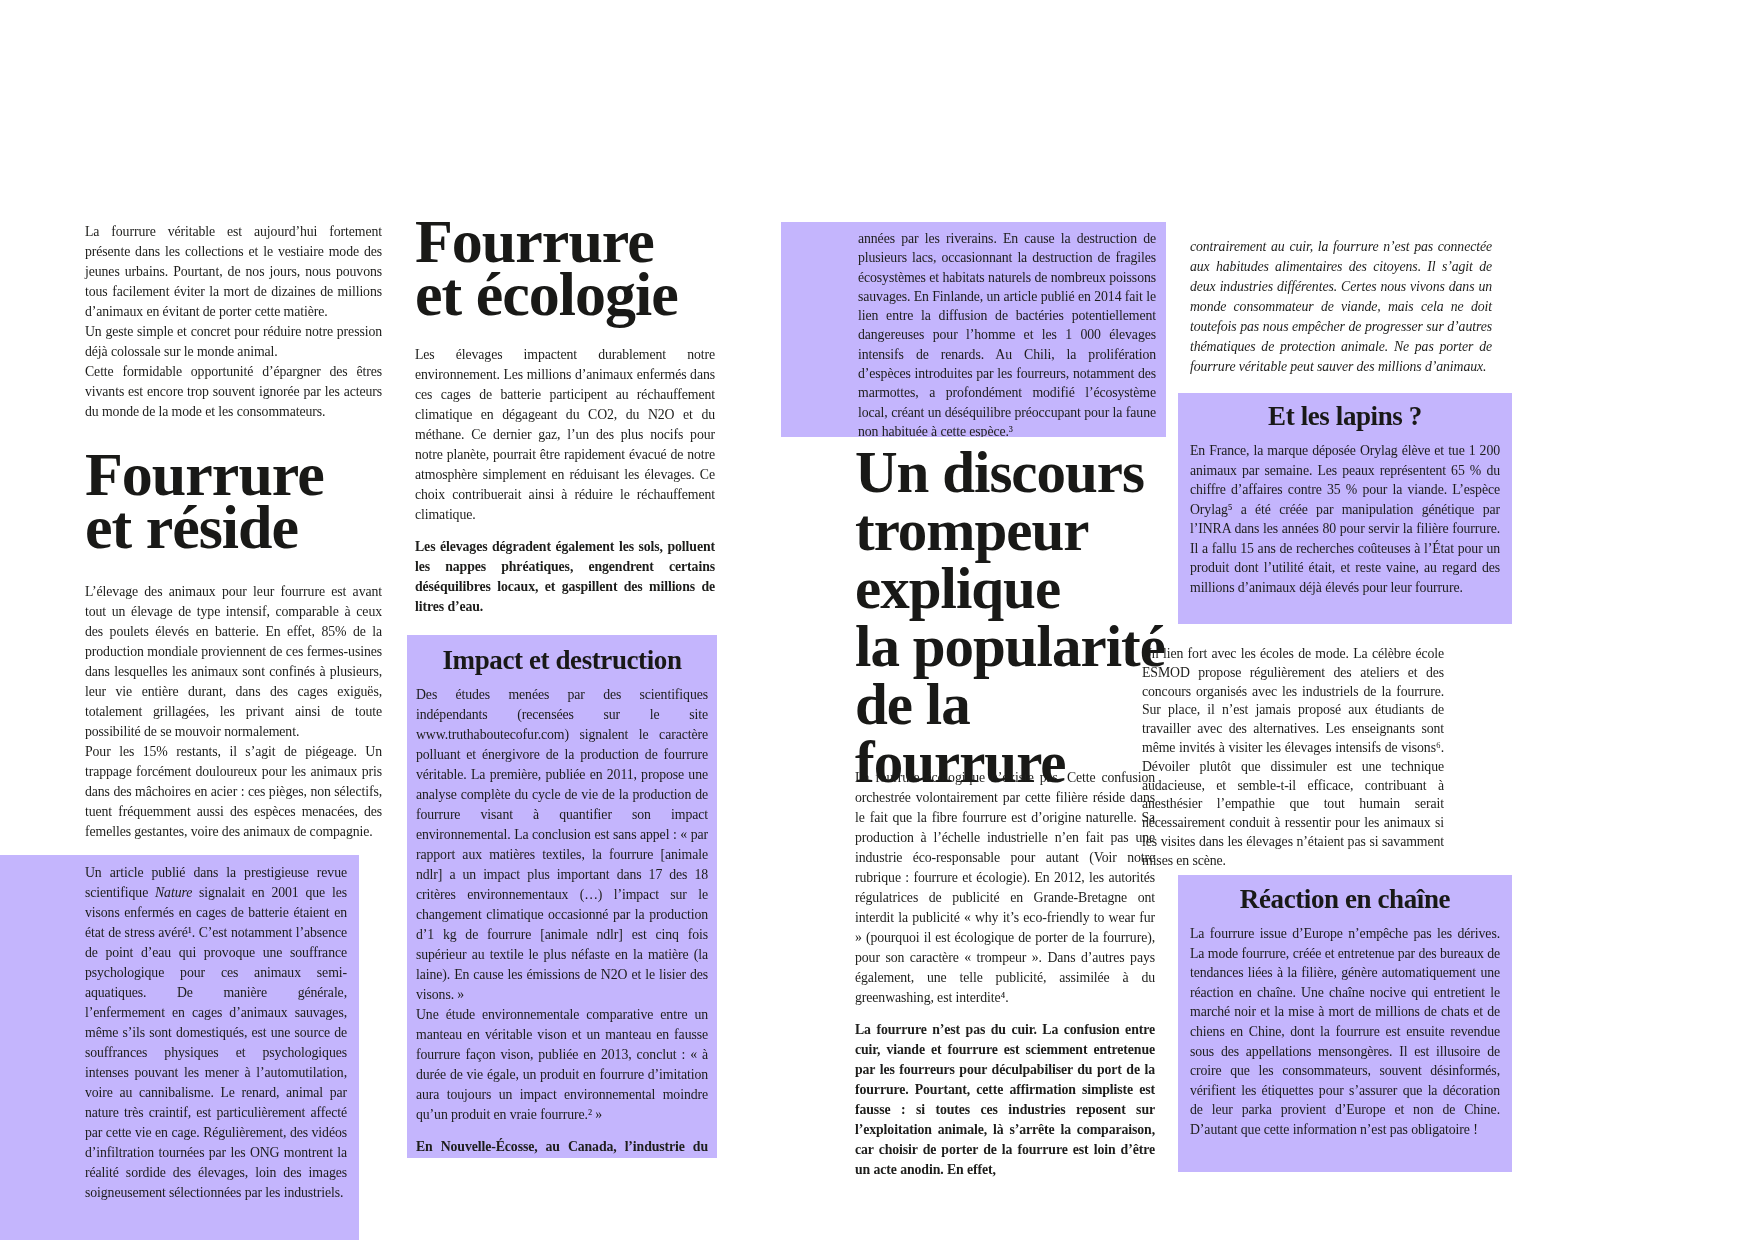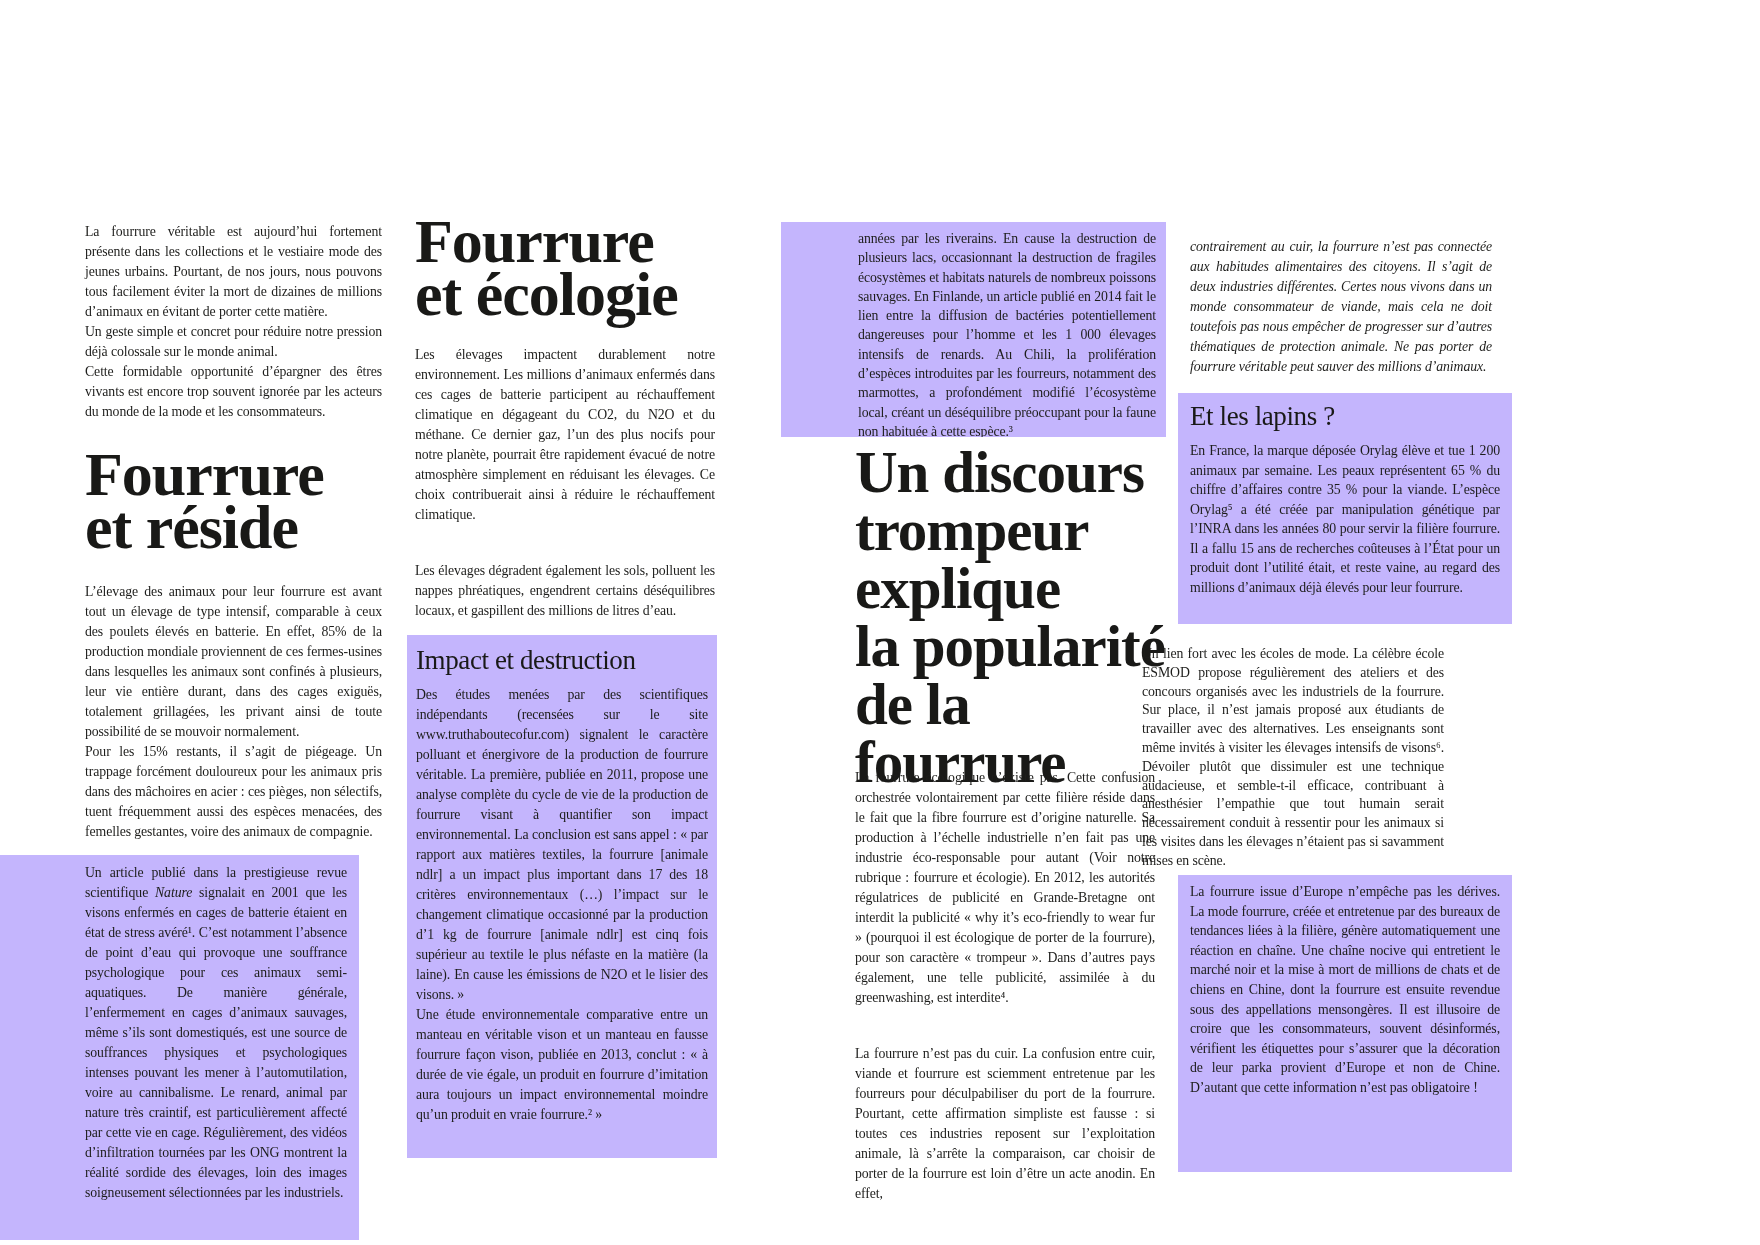--- a/index.html
+++ b/index.html
@@ -40,12 +40,13 @@
     background:#c4b5fd;
   }
   .sub-headline{
-    font-weight:normal;
+    font-weight:bold;
     font-size:27px;
     line-height:34px;
     letter-spacing:-0.4px;
     color:#191917;
     margin:0 0 8px 0;
+    text-align:center;
   }
   .italic{font-style:italic;}
   .clip{overflow:hidden;}

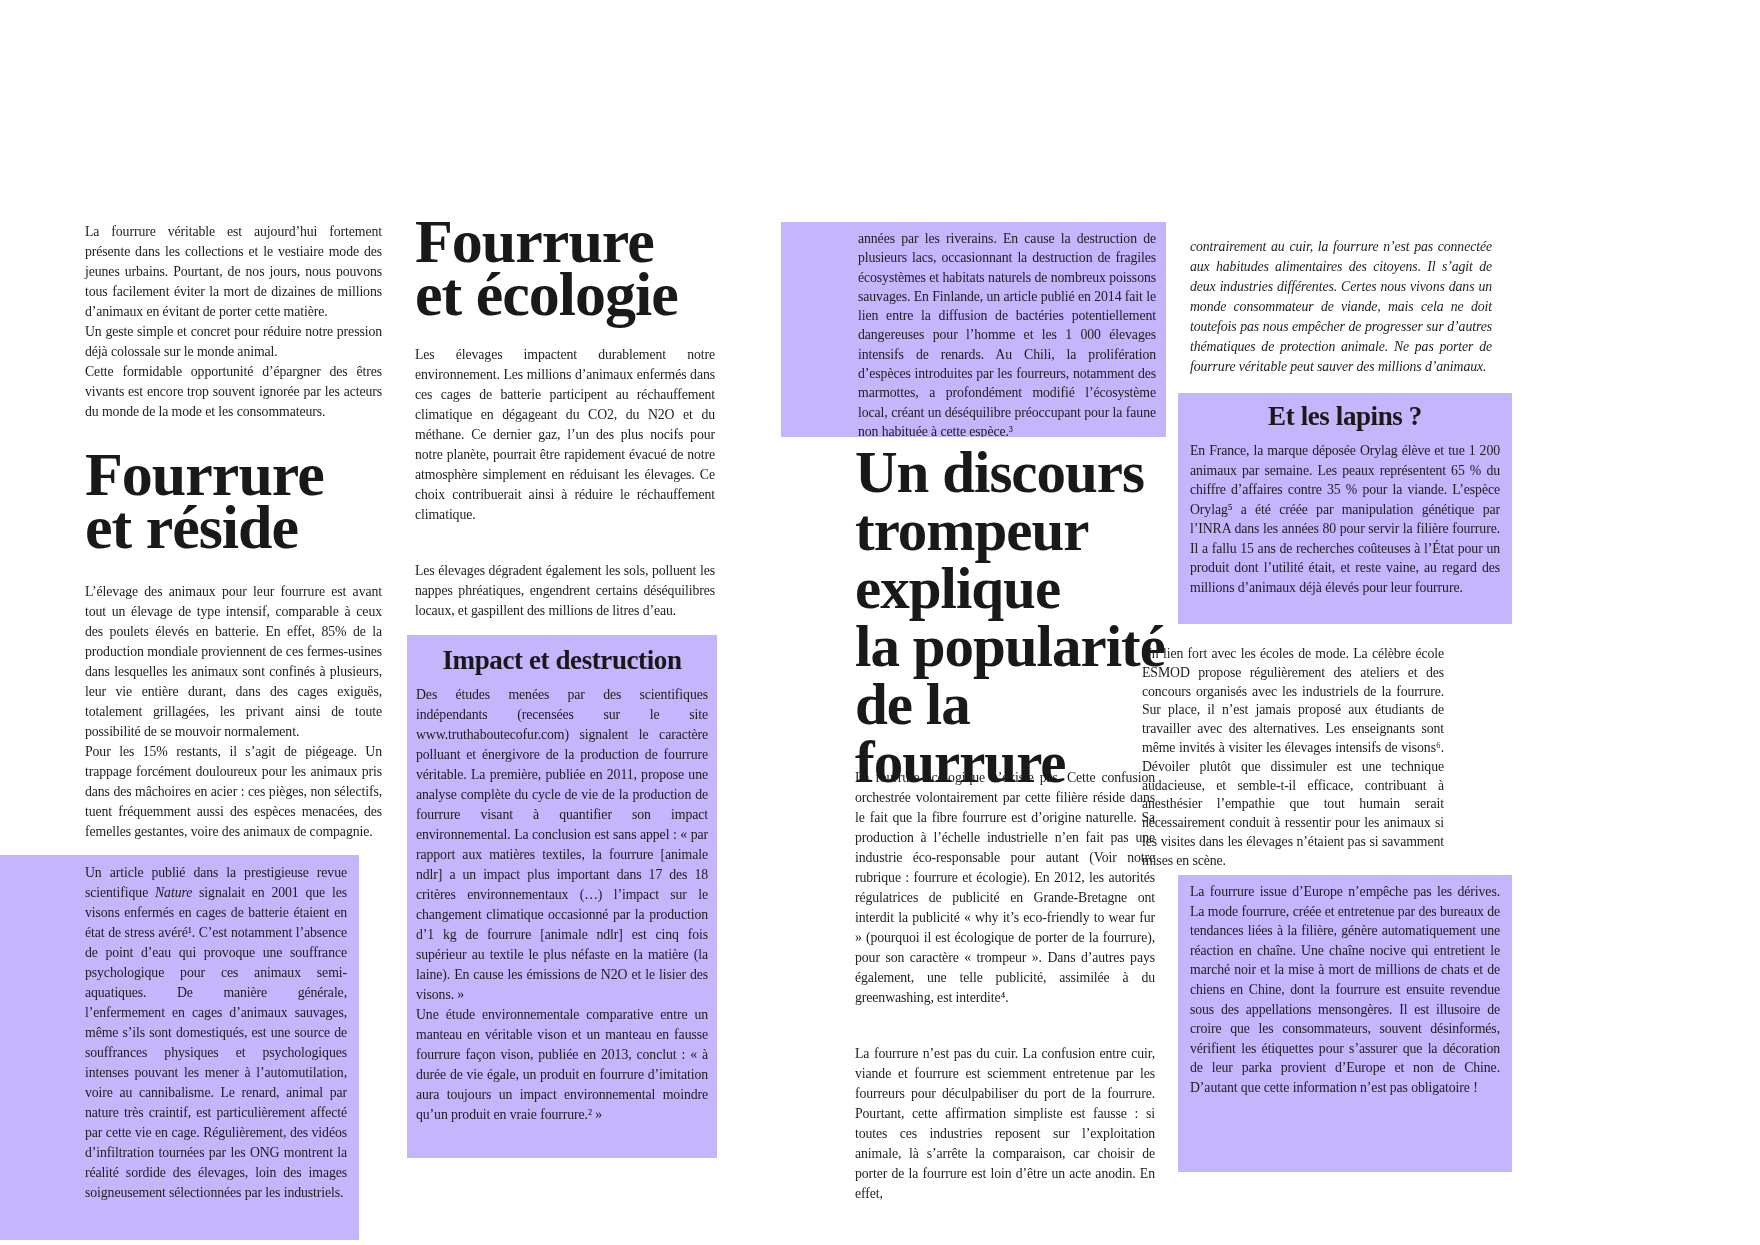--- a/index.html
+++ b/index.html
@@ -21,7 +21,7 @@
     color:#1d1d1b;
   }
   .body-text p{margin:0;}
-  .body-text p.gap{margin-top:36px;}
+  .body-text p.gap{margin-top:12px;font-weight:bold;}
   .headline{
     font-weight:bold;
     font-size:62px;

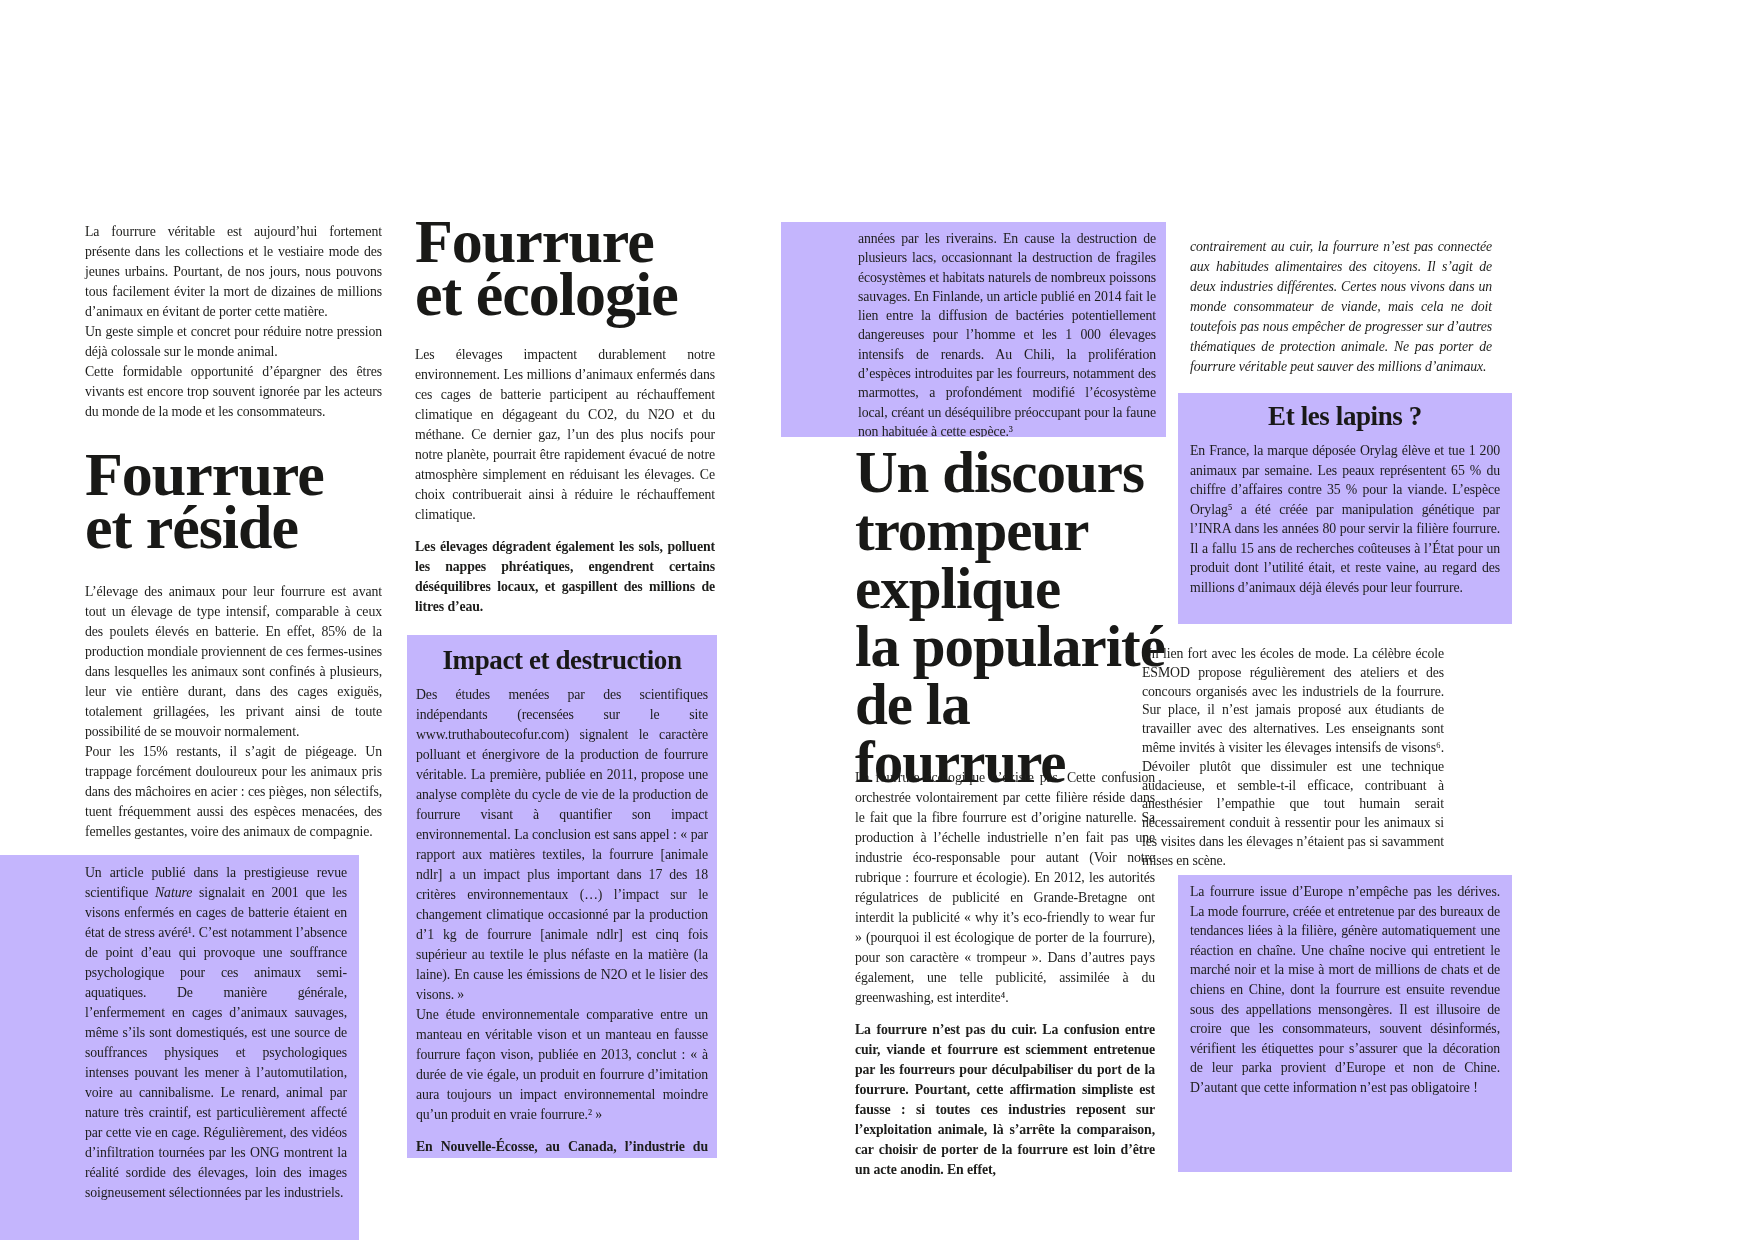--- a/index.html
+++ b/index.html
@@ -137,6 +137,7 @@
 
   <div class="abs yellow clip" style="left:1178px; top:875px; width:334px; height:297px;">
     <div style="margin:7px 12px 0 12px;">
+      <h2 class="sub-headline">Réaction en chaîne</h2>
       <div class="body-text" style="line-height:19.6px;">
         <p>La fourrure issue d’Europe n’empêche pas les dérives. La mode fourrure, créée et entretenue par des bureaux de tendances liées à la filière, génère automatiquement une réaction en chaîne. Une chaîne nocive qui entretient le marché noir et la mise à mort de millions de chats et de chiens en Chine, dont la fourrure est ensuite revendue sous des appellations mensongères. Il est illusoire de croire que les consommateurs, souvent désinformés, vérifient les étiquettes pour s’assurer que la décoration de leur parka provient d’Europe et non de Chine. D’autant que cette information n’est pas obligatoire !</p>
       </div>

